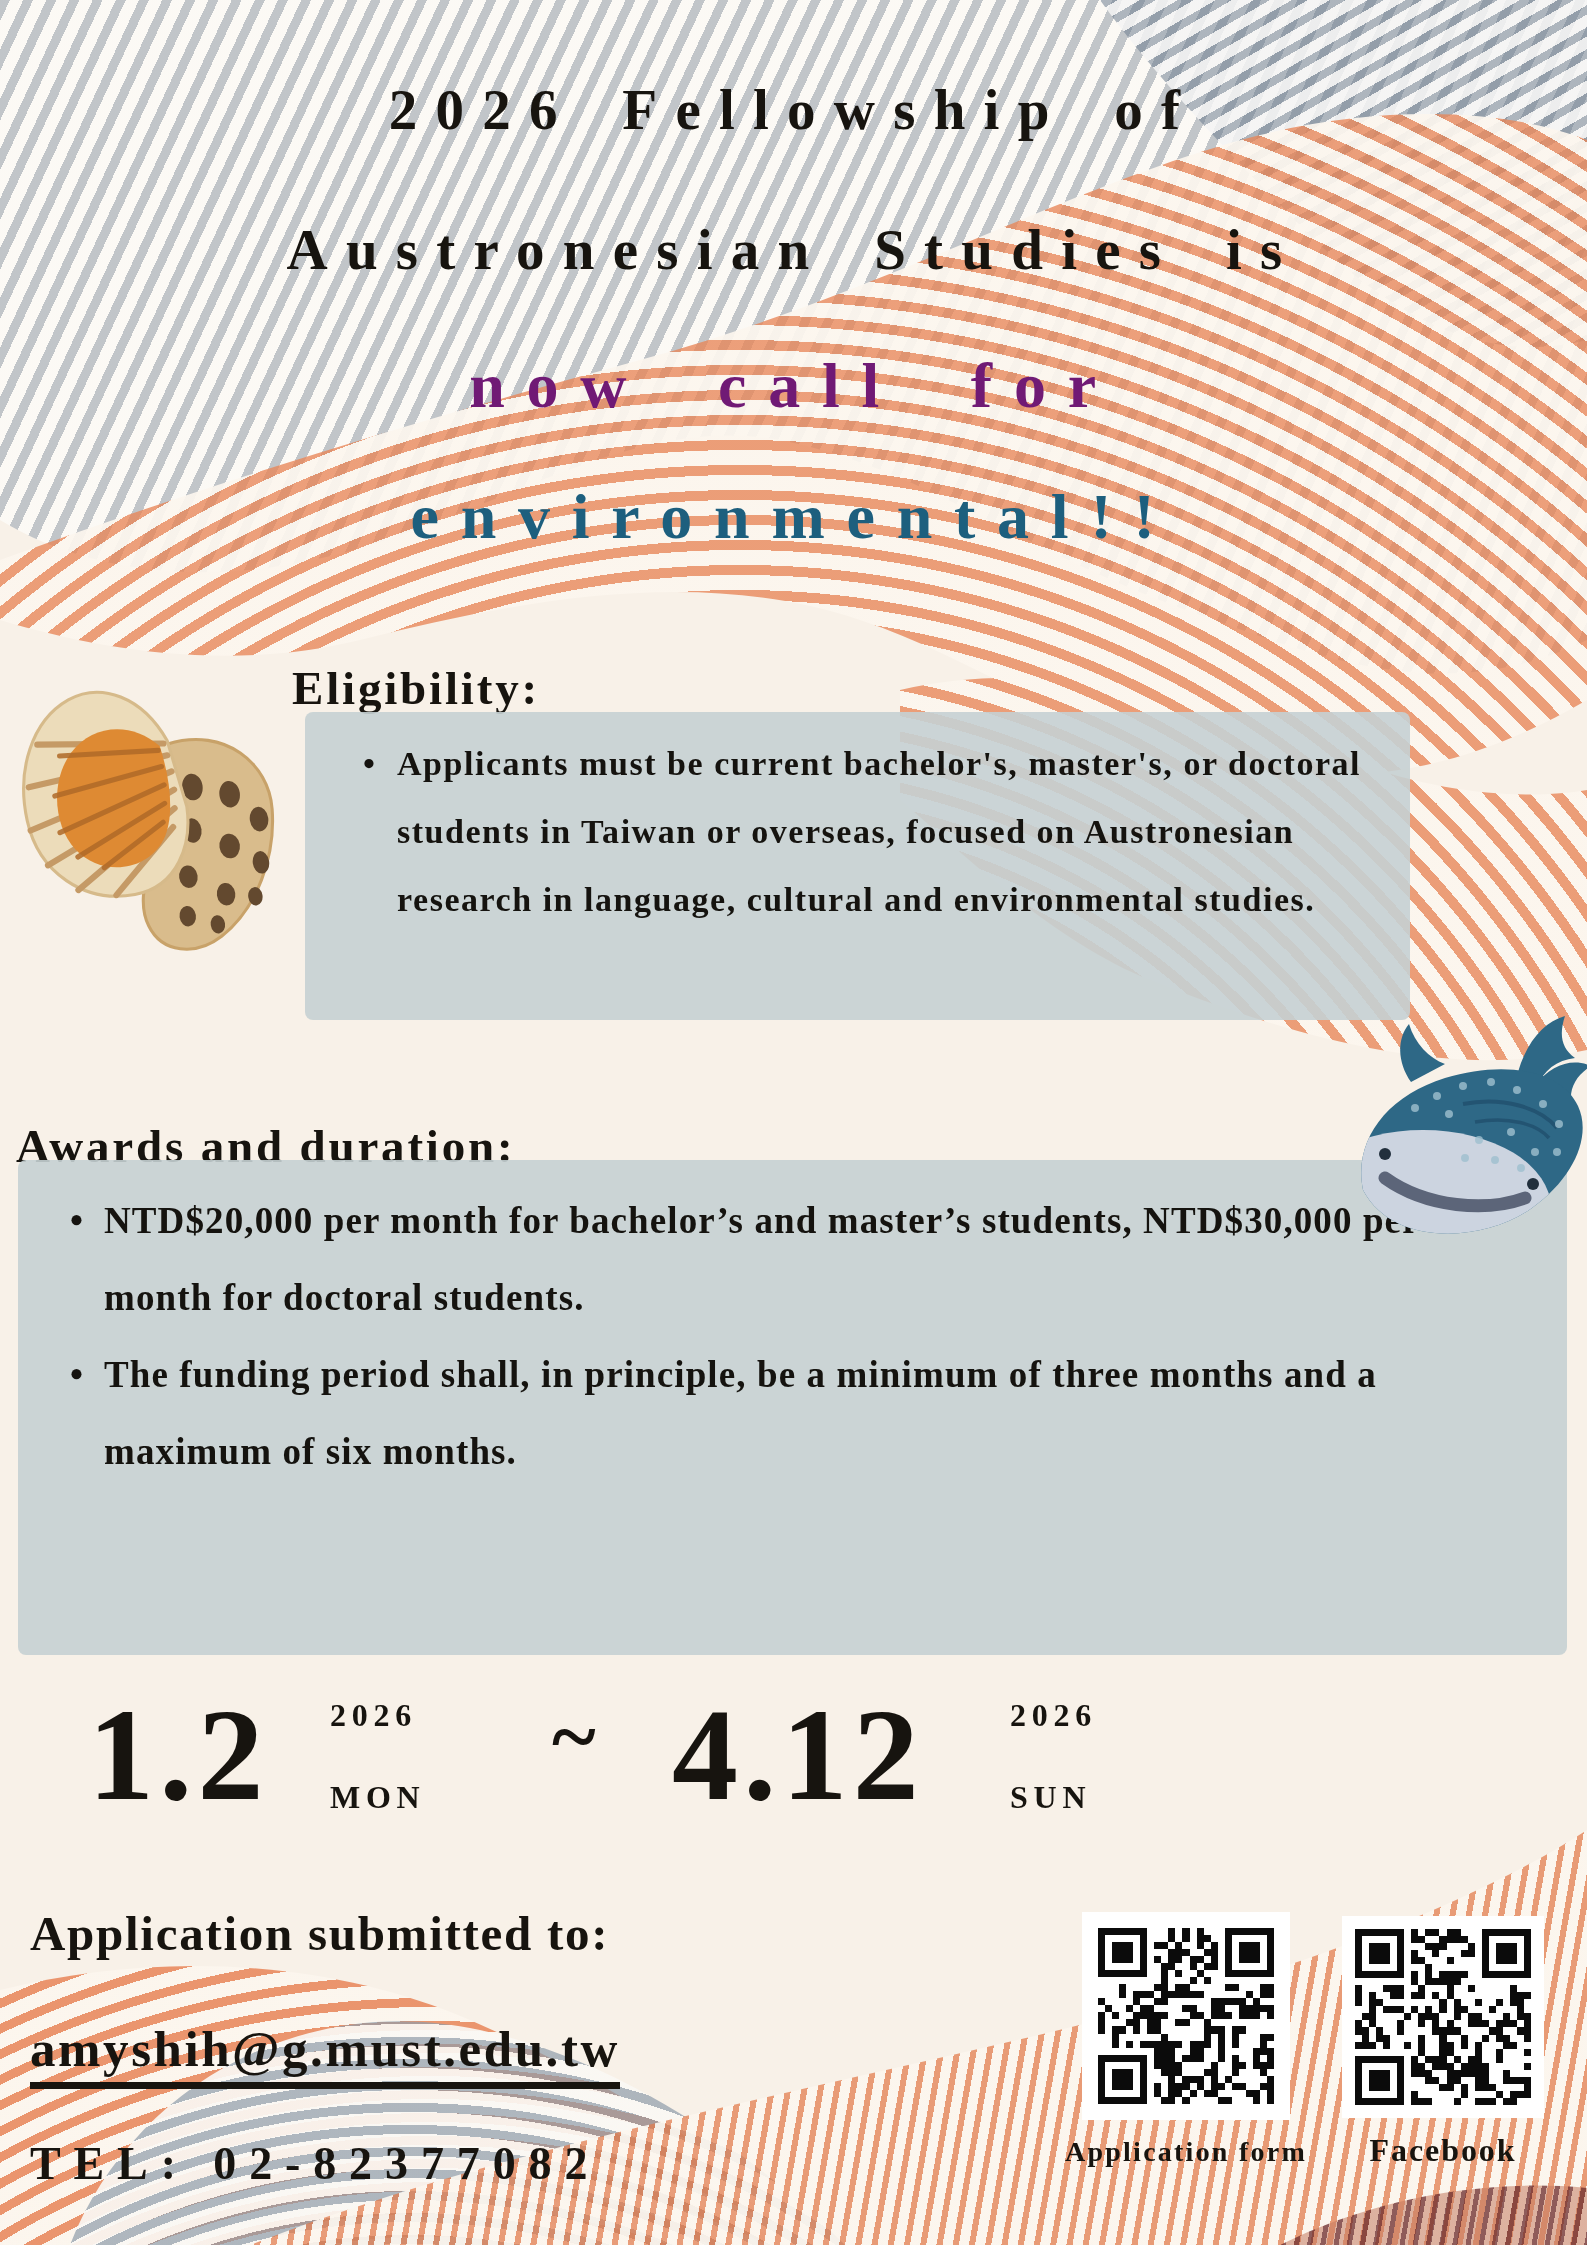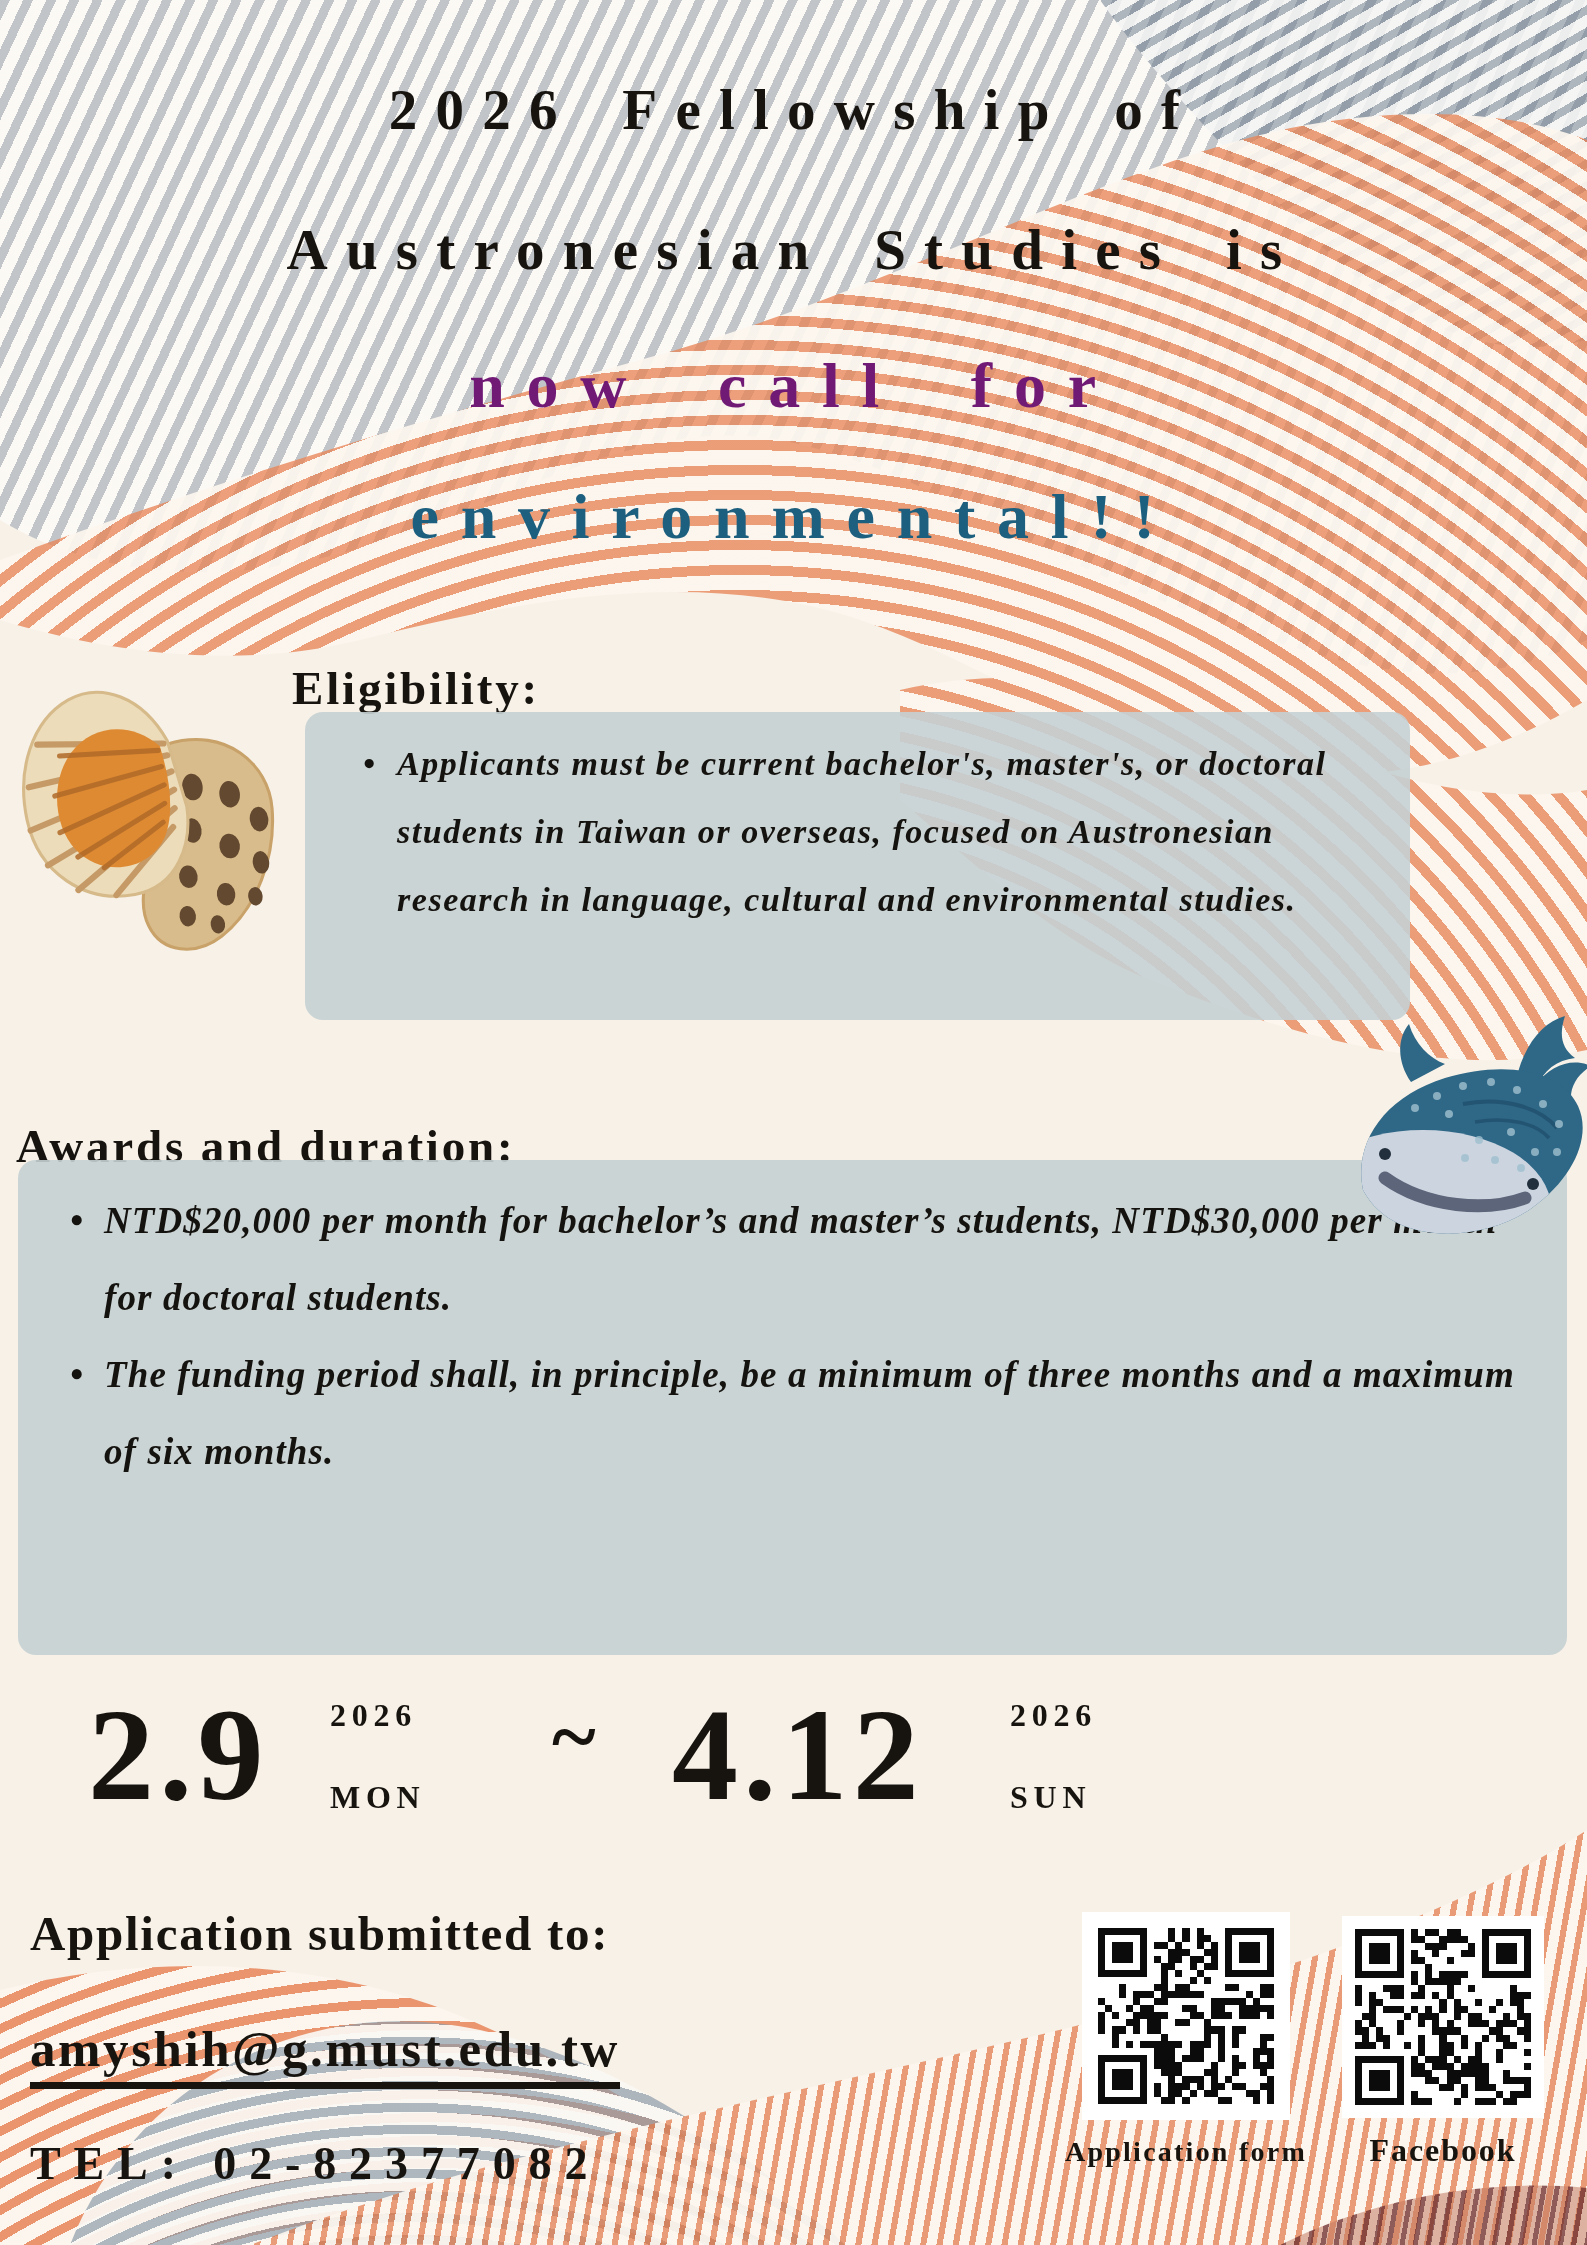--- a/index.html
+++ b/index.html
@@ -59,7 +59,7 @@
 
   .info-box{
     position:absolute;z-index:2;background:rgba(197,208,211,.9);
-    border-radius:18px;box-sizing:border-box;font-style:italic;
+    border-radius:8px;box-sizing:border-box;
   }
   #eligibility-box{left:305px;top:712px;width:1105px;height:308px;padding:18px 42px 16px 58px;}
   #awards-box{left:18px;top:1160px;width:1549px;height:495px;padding:22px 40px 20px 52px;}

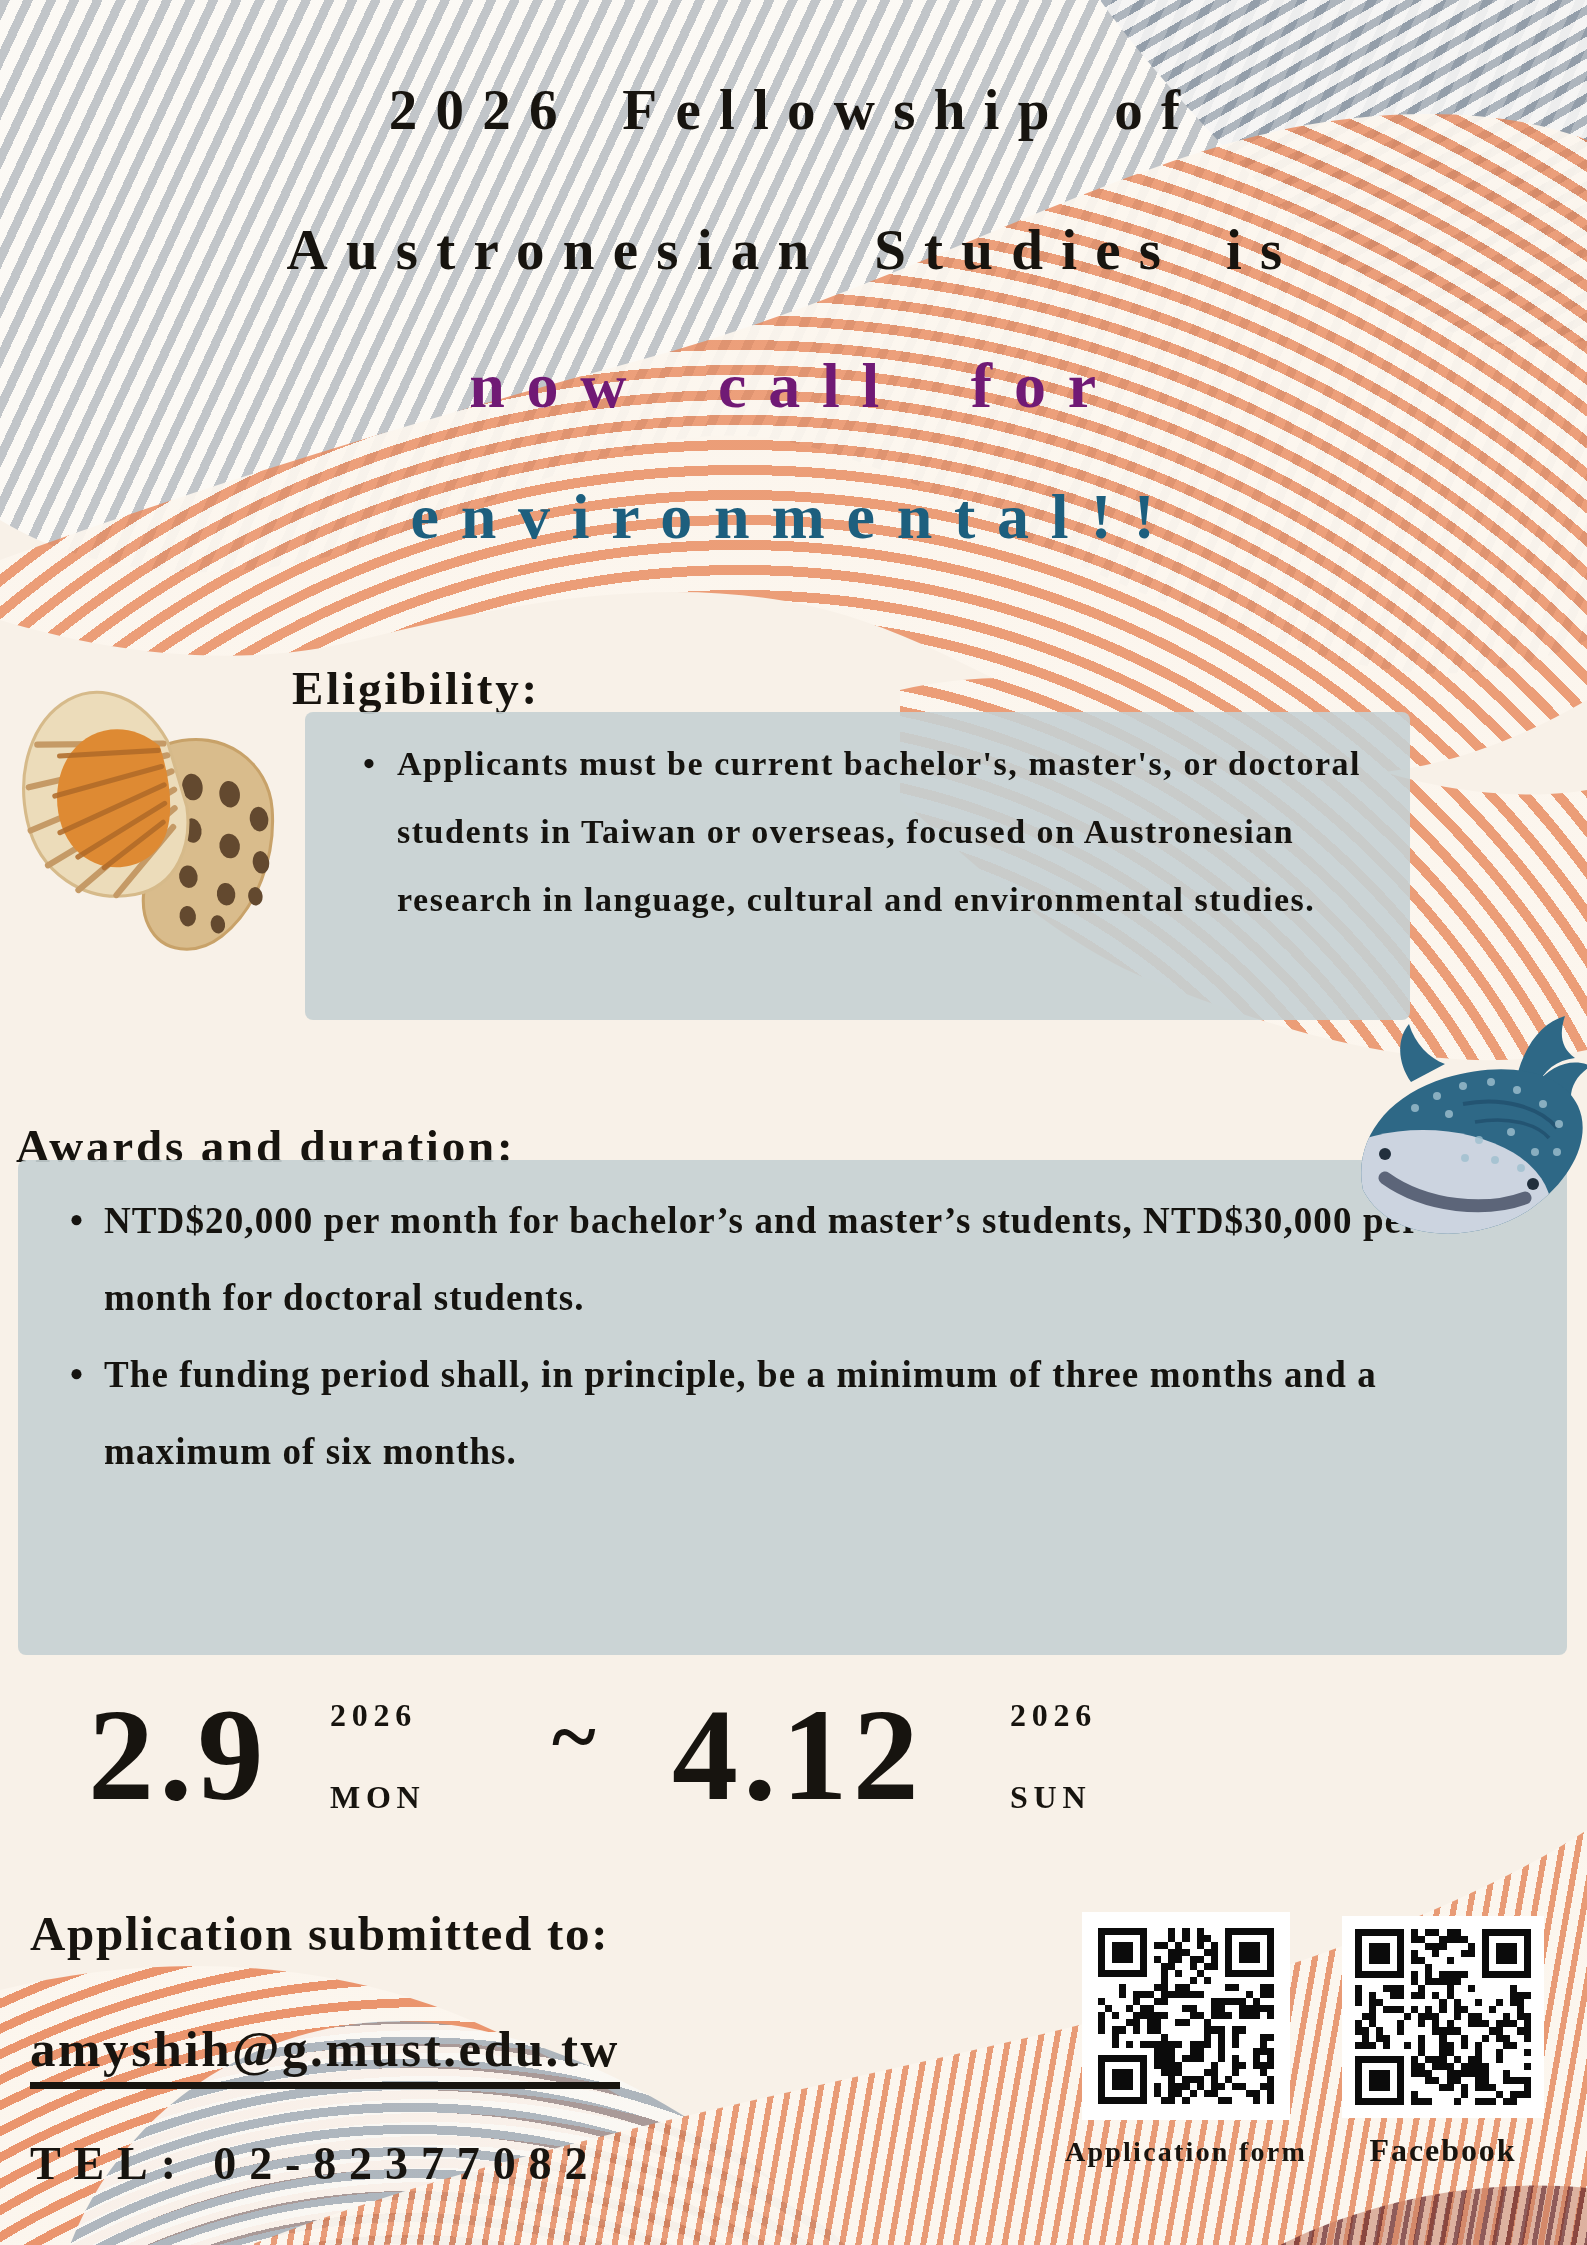--- a/index.html
+++ b/index.html
@@ -136,7 +136,7 @@
 </section>
 
 <div class="period">
-  <div class="day-big" id="start-day">2.9</div>
+  <div class="day-big" id="start-day">1.2</div>
   <div class="yw" id="start-yw">
     <div>2026</div>
     <div>MON</div>

